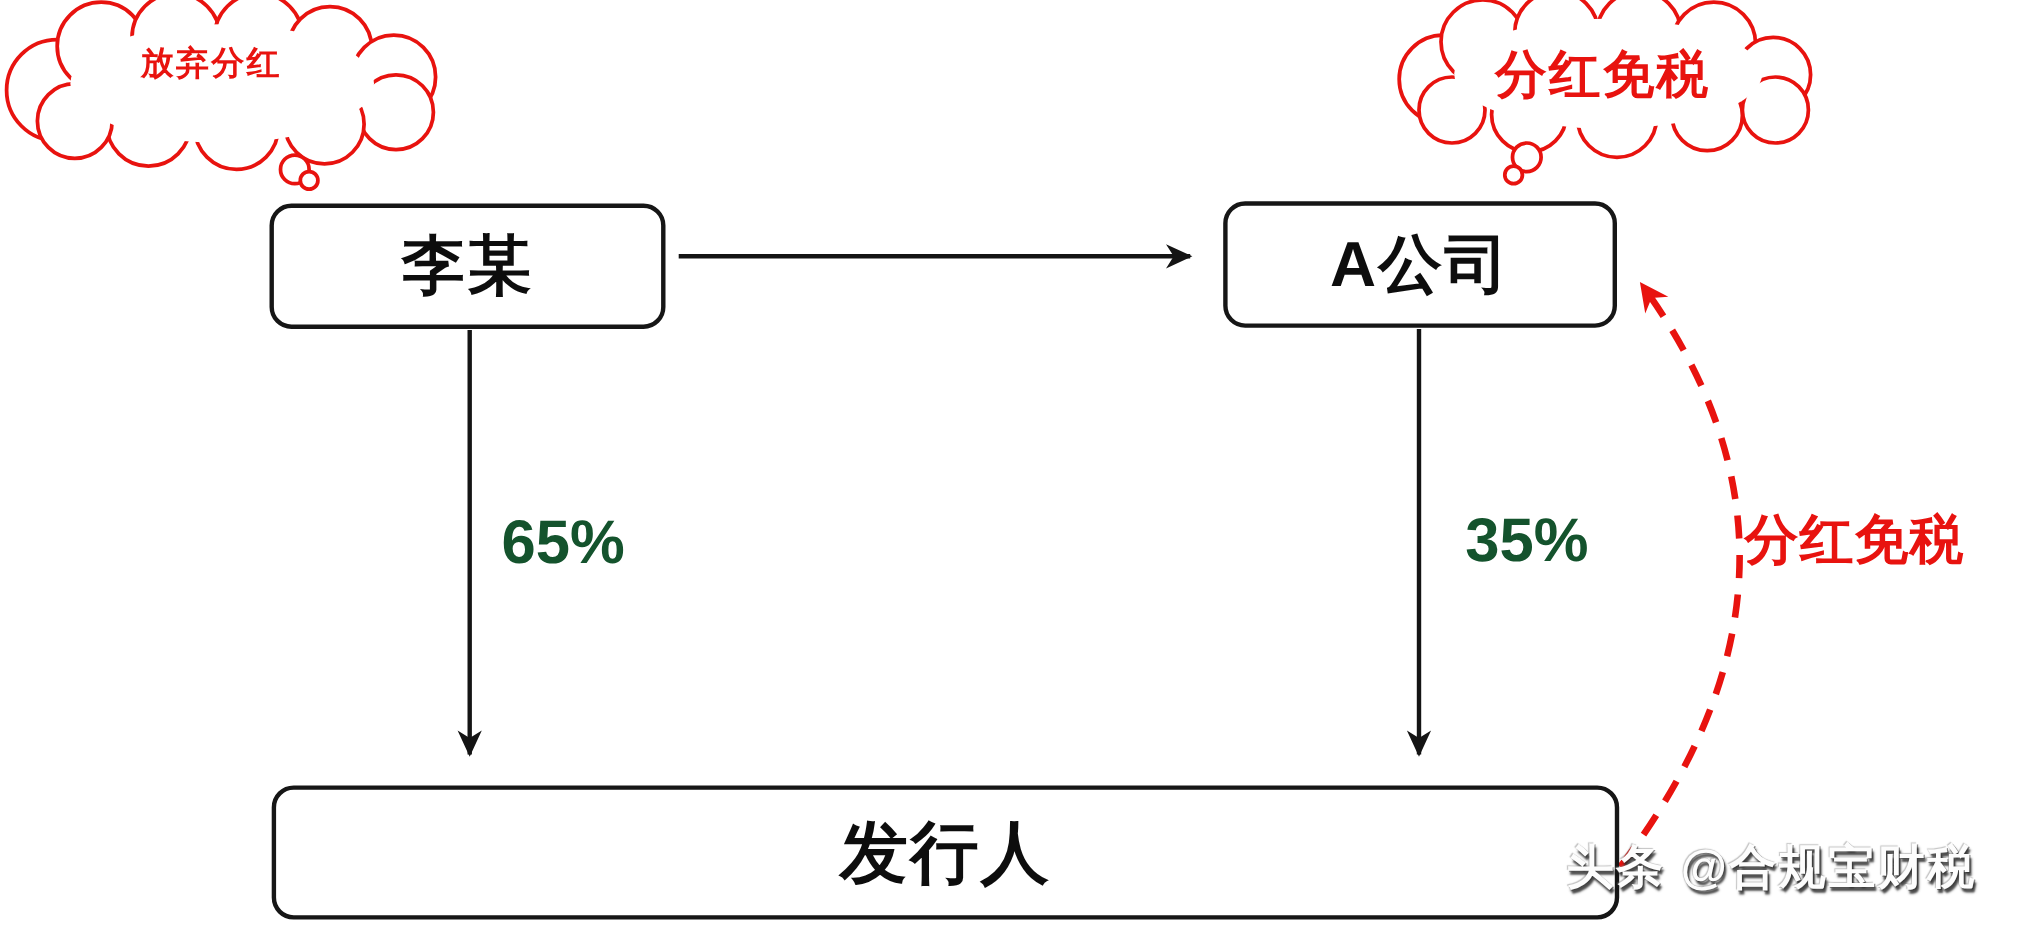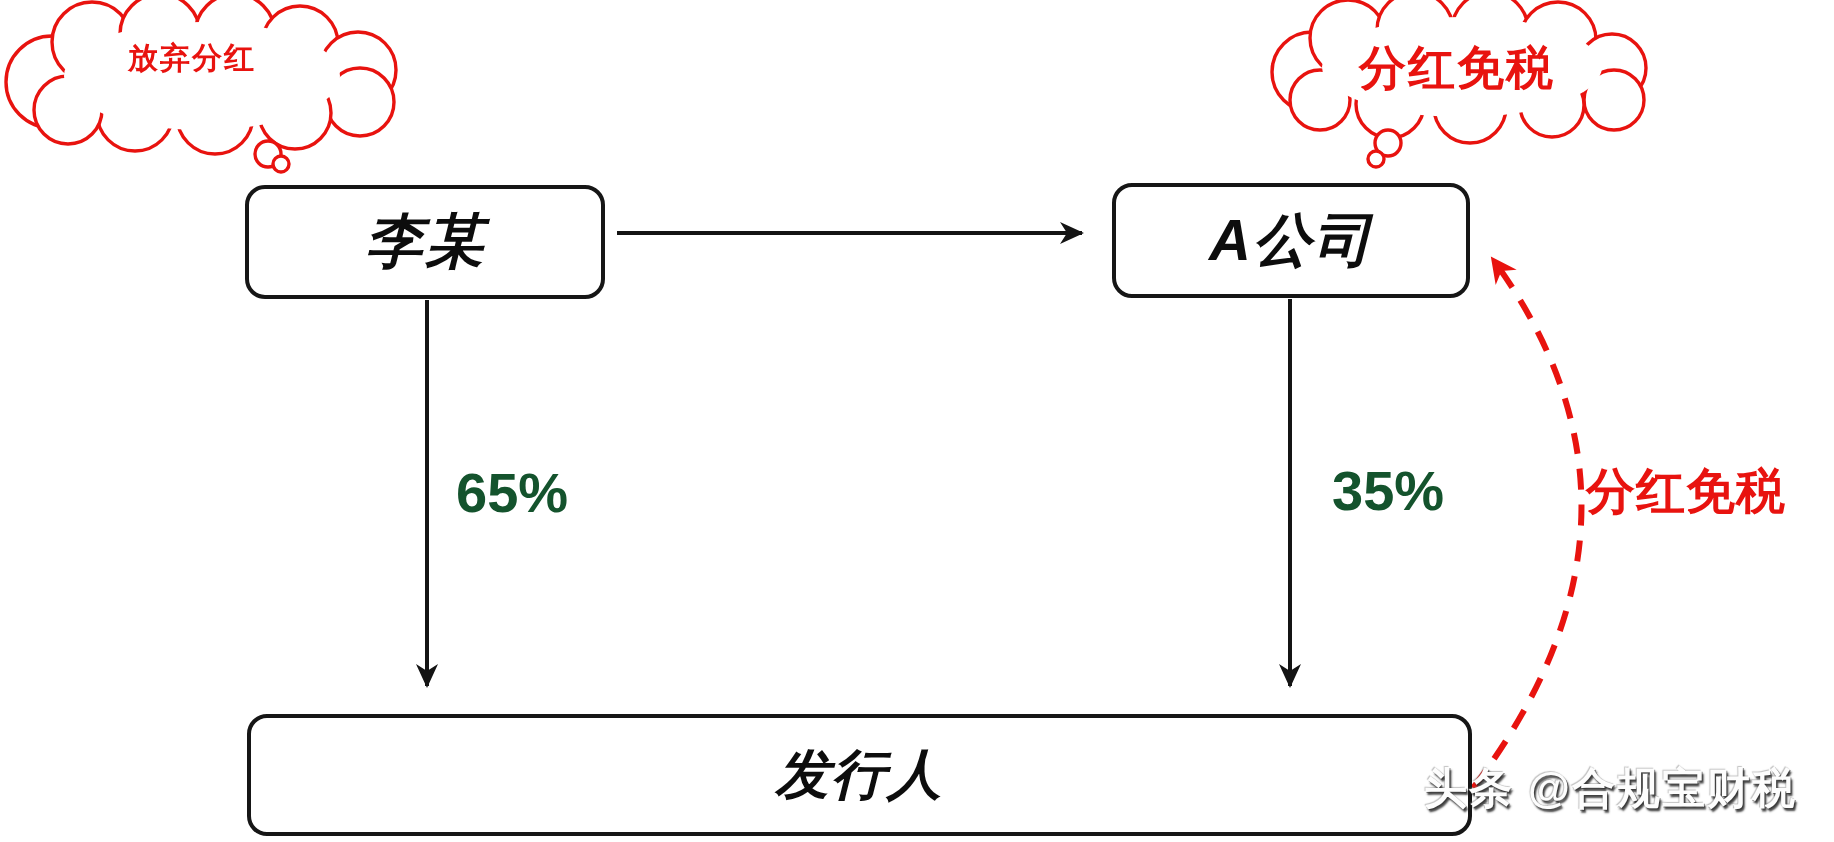--- a/index.html
+++ b/index.html
@@ -33,7 +33,6 @@
     color: #0d0d0d;
     letter-spacing: 2px;
     white-space: nowrap;
-    font-style: italic;
   }
   .box-li      { left: 245px; top: 185px; width: 360px; height: 114px; }
   .box-li      .node-label { font-size: 58px; }

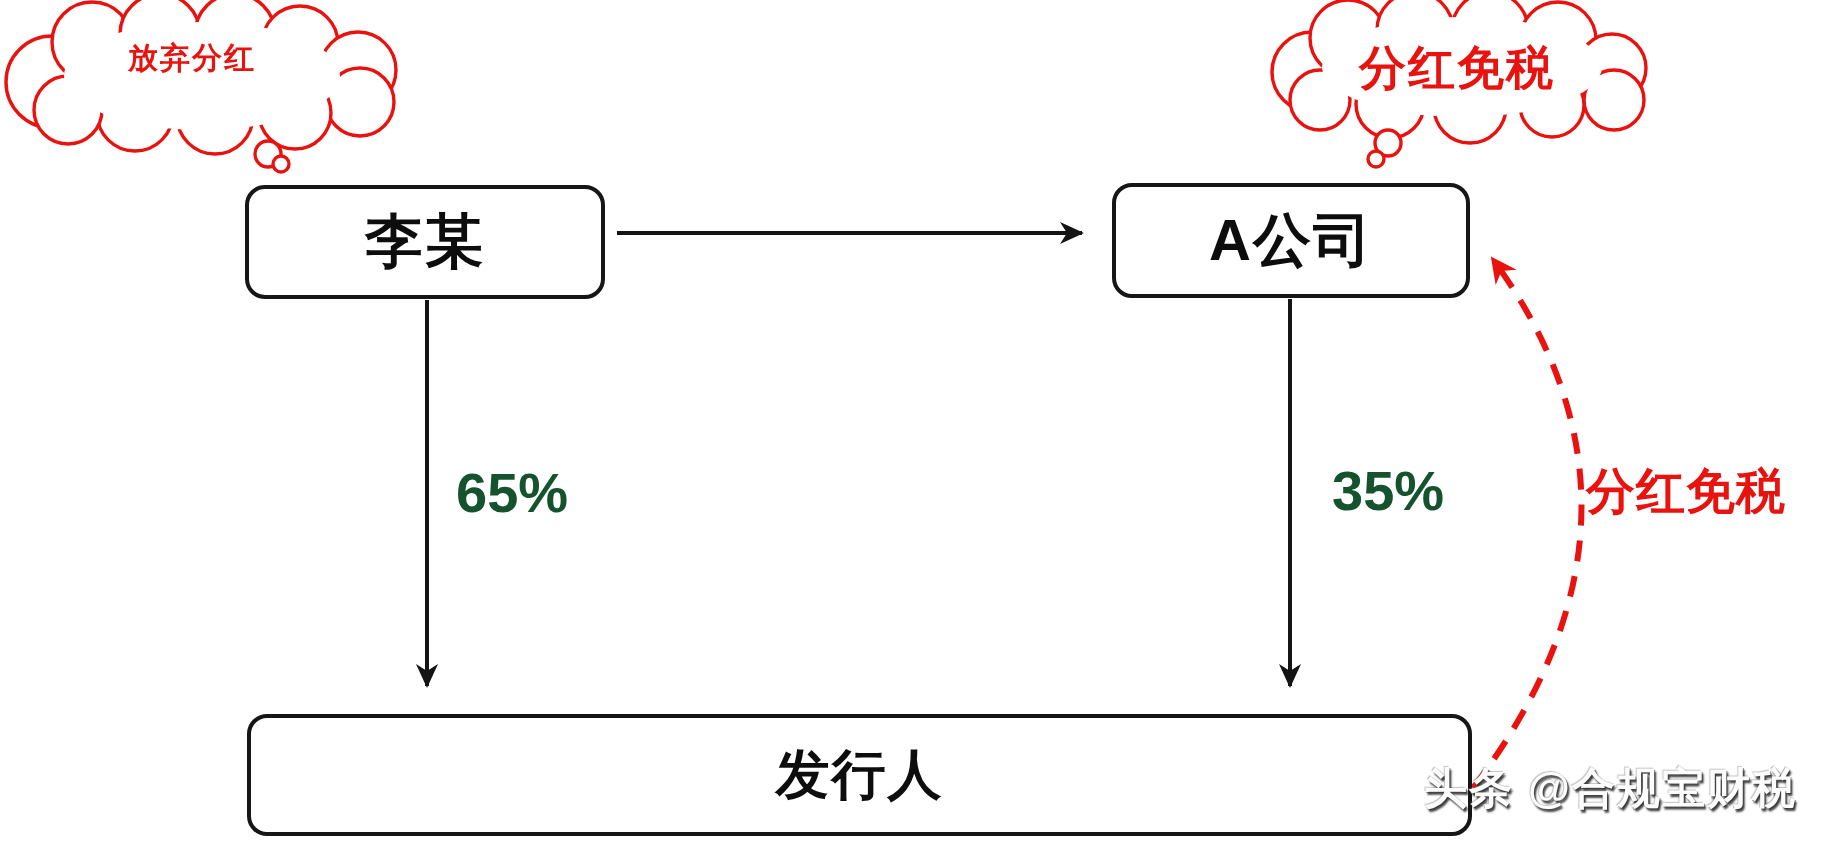--- a/index.html
+++ b/index.html
@@ -39,7 +39,7 @@
   .box-company { left: 1112px; top: 183px; width: 358px; height: 115px; }
   .box-company .node-label { font-size: 58px; }
   .box-issuer  { left: 247px; top: 714px; width: 1225px; height: 122px; }
-  .box-issuer  .node-label { font-size: 54px; }
+  .box-issuer  .node-label { font-size: 62px; }
 
   .float-label {
     position: absolute;

